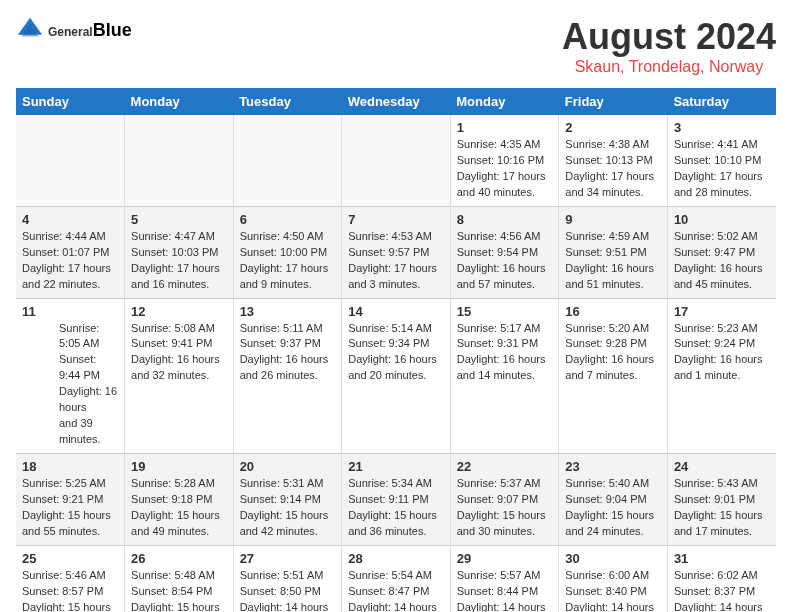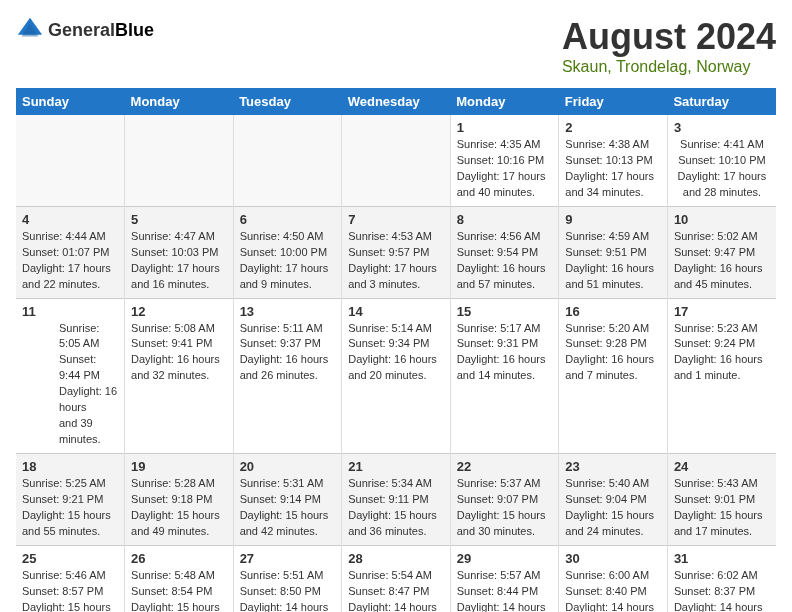--- a/index.html
+++ b/index.html
@@ -22,7 +22,7 @@
       gap: 4px;
     }
     .logo-text-general {
-      font-size: 18px;
+      font-size: 12px;
       font-weight: bold;
       color: #333;
     }

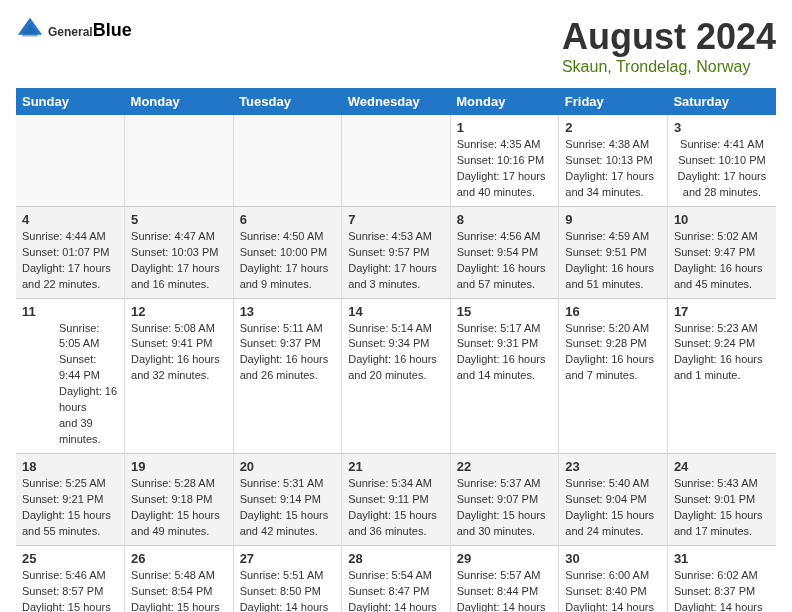--- a/index.html
+++ b/index.html
@@ -36,7 +36,7 @@
       height: 28px;
     }
     .title-area {
-      text-align: left;
+      text-align: center;
     }
     .main-title {
       font-size: 36px;

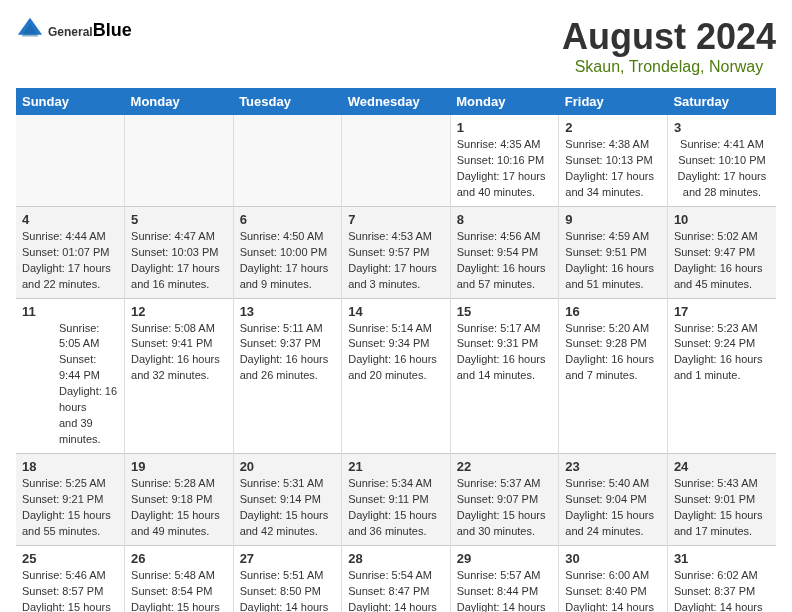--- a/index.html
+++ b/index.html
@@ -45,7 +45,7 @@
     }
     .sub-title {
       font-size: 16px;
-      color: #4d7c0f;
+      color: #ef4444;
     }
     table {
       width: 100%;

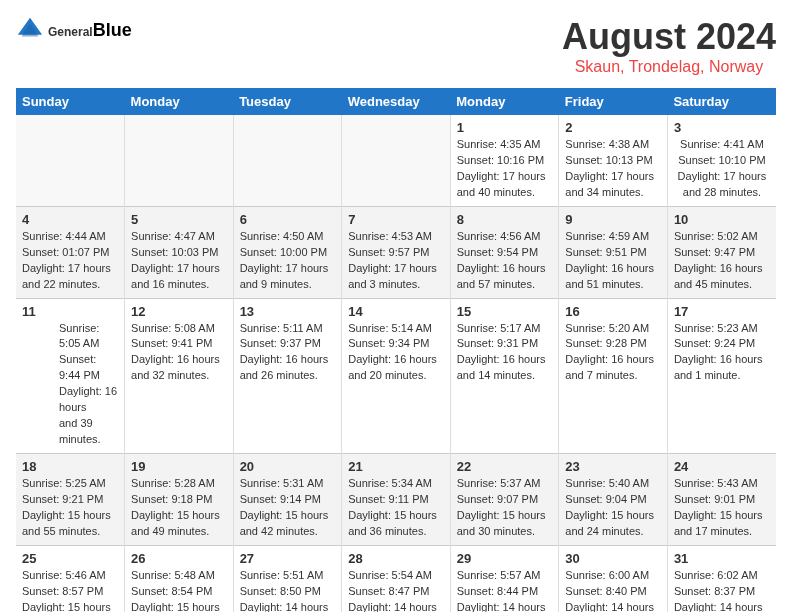--- a/index.html
+++ b/index.html
@@ -143,7 +143,7 @@
         </td>
         <td>
           <span class="day-number">3</span>
-          <div class="day-info" style="white-space: pre-line; text-align: center;">Sunrise: 4:41 AM
+          <div class="day-info" style="white-space: pre-line;">Sunrise: 4:41 AM
 Sunset: 10:10 PM
 Daylight: 17 hours
 and 28 minutes.</div>

